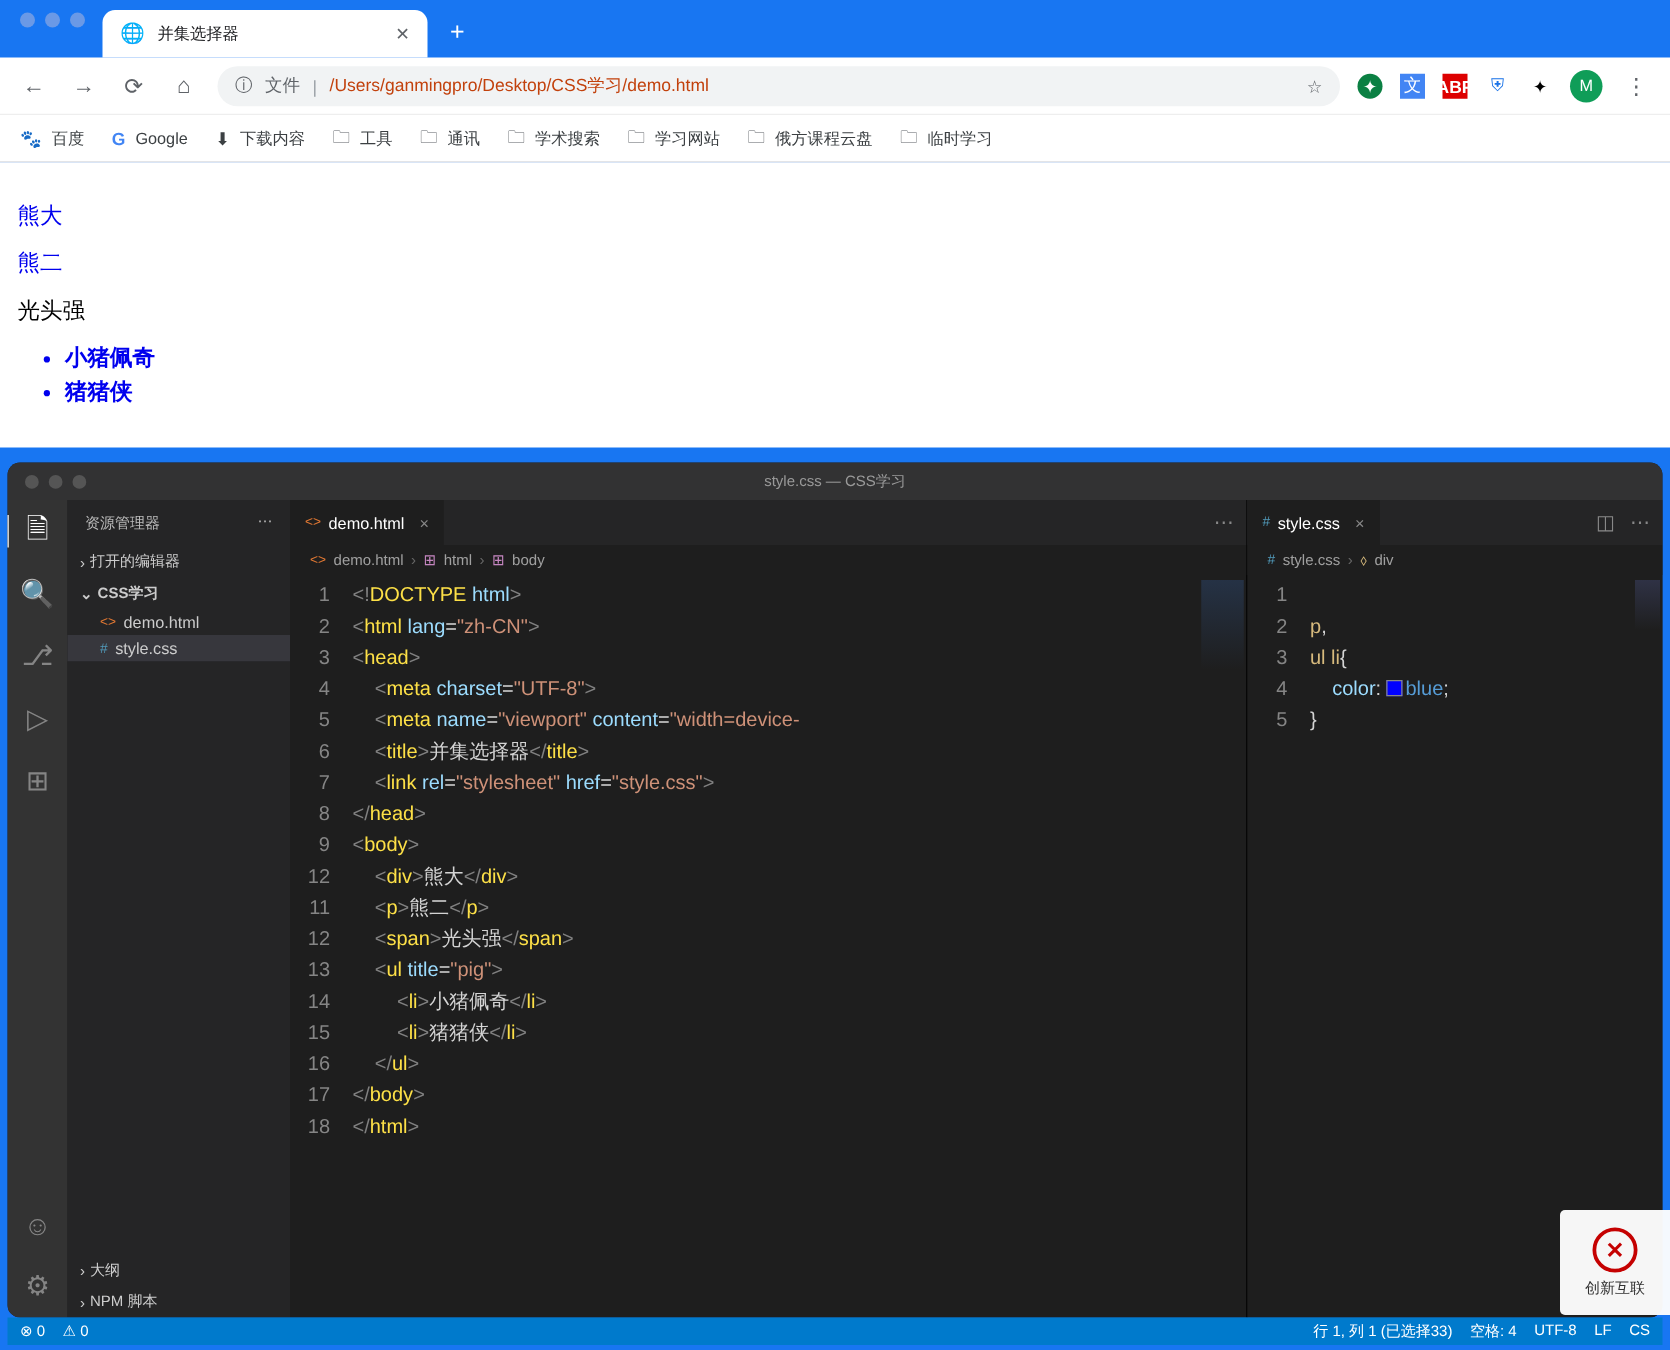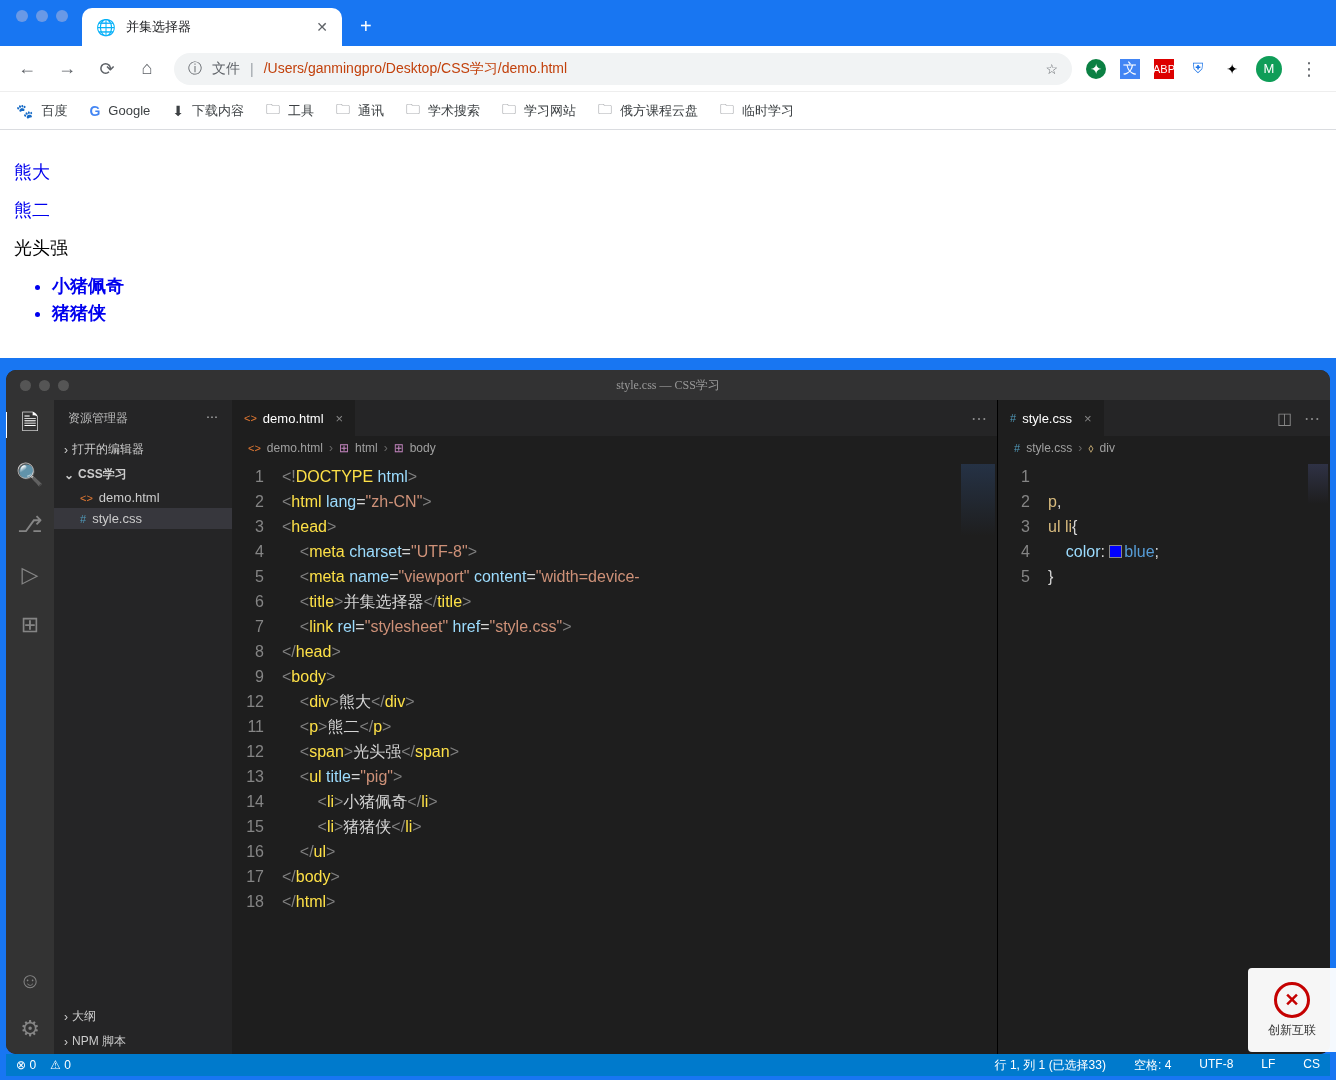--- a/index.html
+++ b/index.html
@@ -121,7 +121,7 @@
   <div class="ext-icons">
     <div class="ico" style="background:#0b8043;border-radius:50%;color:#fff">✦</div>
     <div class="ico" style="background:#4285f4;color:#fff">文</div>
-    <div class="ico" style="background:#d00;color:#fff;font-size:11px;font-weight:400">ABP</div>
+    <div class="ico" style="background:#d00;color:#fff;font-size:14px;font-weight:700">ABP</div>
     <div class="ico" style="color:#1a73e8">⛨</div>
     <div class="ico">✦</div>
     <div class="avatar">M</div>

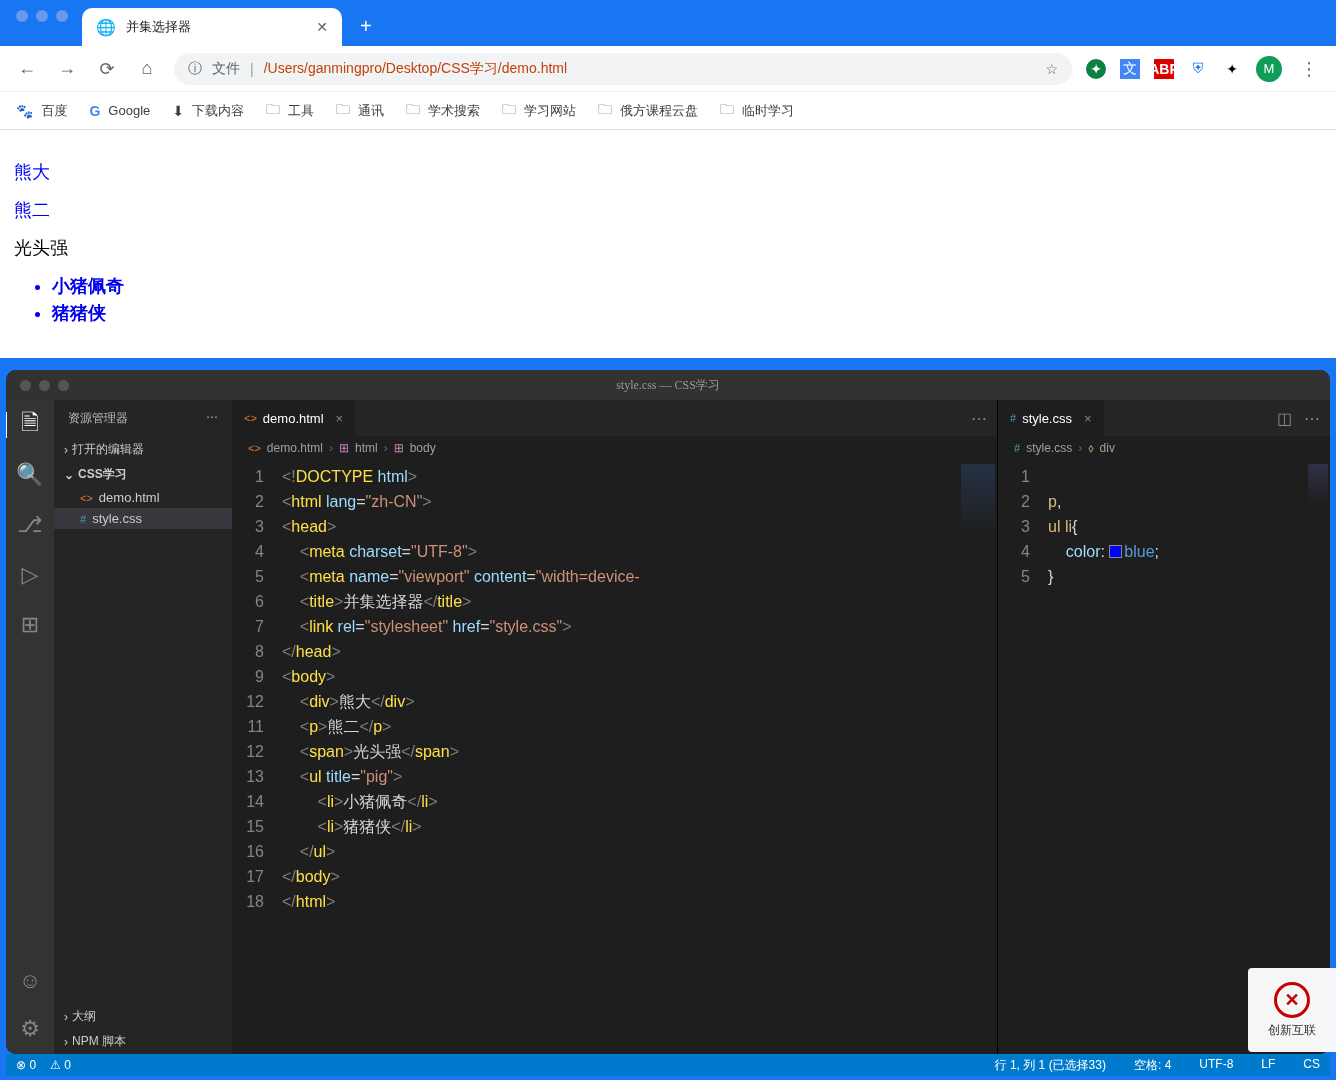--- a/index.html
+++ b/index.html
@@ -39,7 +39,7 @@
 .vsc-title { height:30px; background:#323233; display:flex; align-items:center; color:#999; font-size:12px; position:relative; }
 .vsc-traffic { display:flex; gap:8px; padding-left:14px; }
 .vdot { width:11px; height:11px; border-radius:50%; background:#555; }
-.vsc-title-text { position:absolute; left:50%; transform:translateX(-50%);font-family:Liberation Serif, serif; }
+.vsc-title-text { position:absolute; left:50%; transform:translateX(-50%); }
 
 .vsc-body { flex:1; display:flex; }
 .activity { width:48px; background:#333333; display:flex; flex-direction:column; align-items:center; padding-top:12px; gap:24px; }

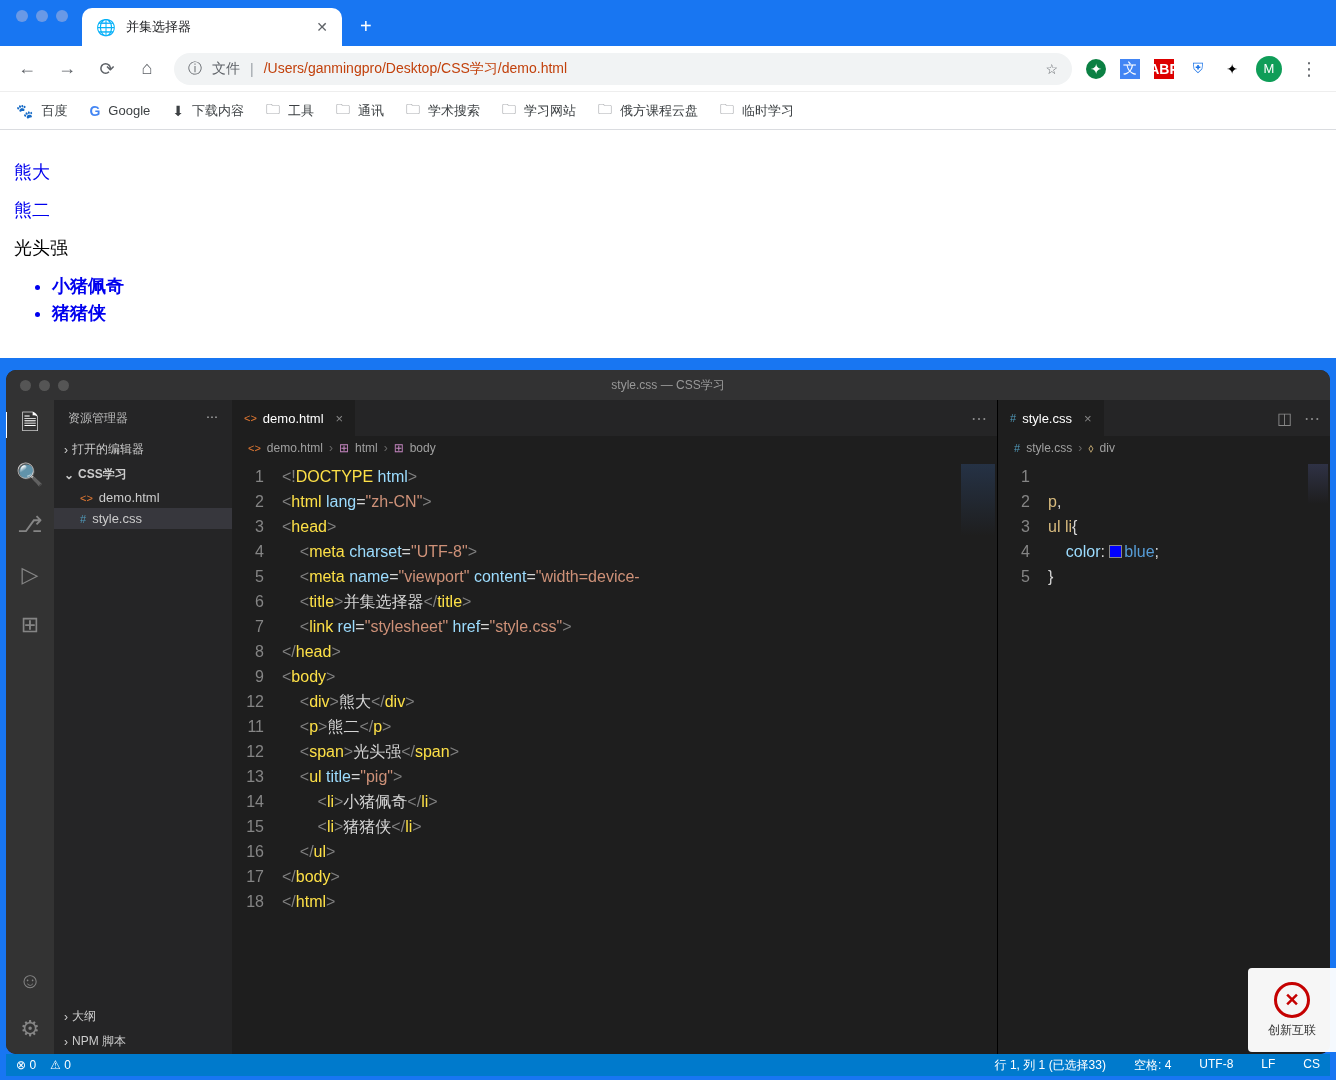--- a/index.html
+++ b/index.html
@@ -84,7 +84,7 @@
 .colorbox { display:inline-block; width:13px; height:13px; background:#00f; border:1px solid #888; vertical-align:-1px; margin-right:2px; }
 
 .statusbar { position:absolute; left:6px; right:6px; bottom:4px; height:22px; background:#007acc; color:#fff; font-size:12px; display:flex; align-items:center; padding:0 10px; gap:14px; }
-.statusbar .right { margin-left:auto; display:flex; gap:28px; }
+.statusbar .right { margin-left:auto; display:flex; gap:14px; }
 
 .watermark { position:absolute; right:0; bottom:28px; width:88px; height:84px; background:#fff; display:flex; flex-direction:column; align-items:center; justify-content:center; font-size:12px; color:#333; opacity:.96; border-radius:4px 0 0 4px; }
 .watermark .logo { width:36px; height:36px; border:3px solid #c00; border-radius:50%; display:flex; align-items:center; justify-content:center; color:#c00; font-weight:700; font-size:18px; margin-bottom:4px; }

